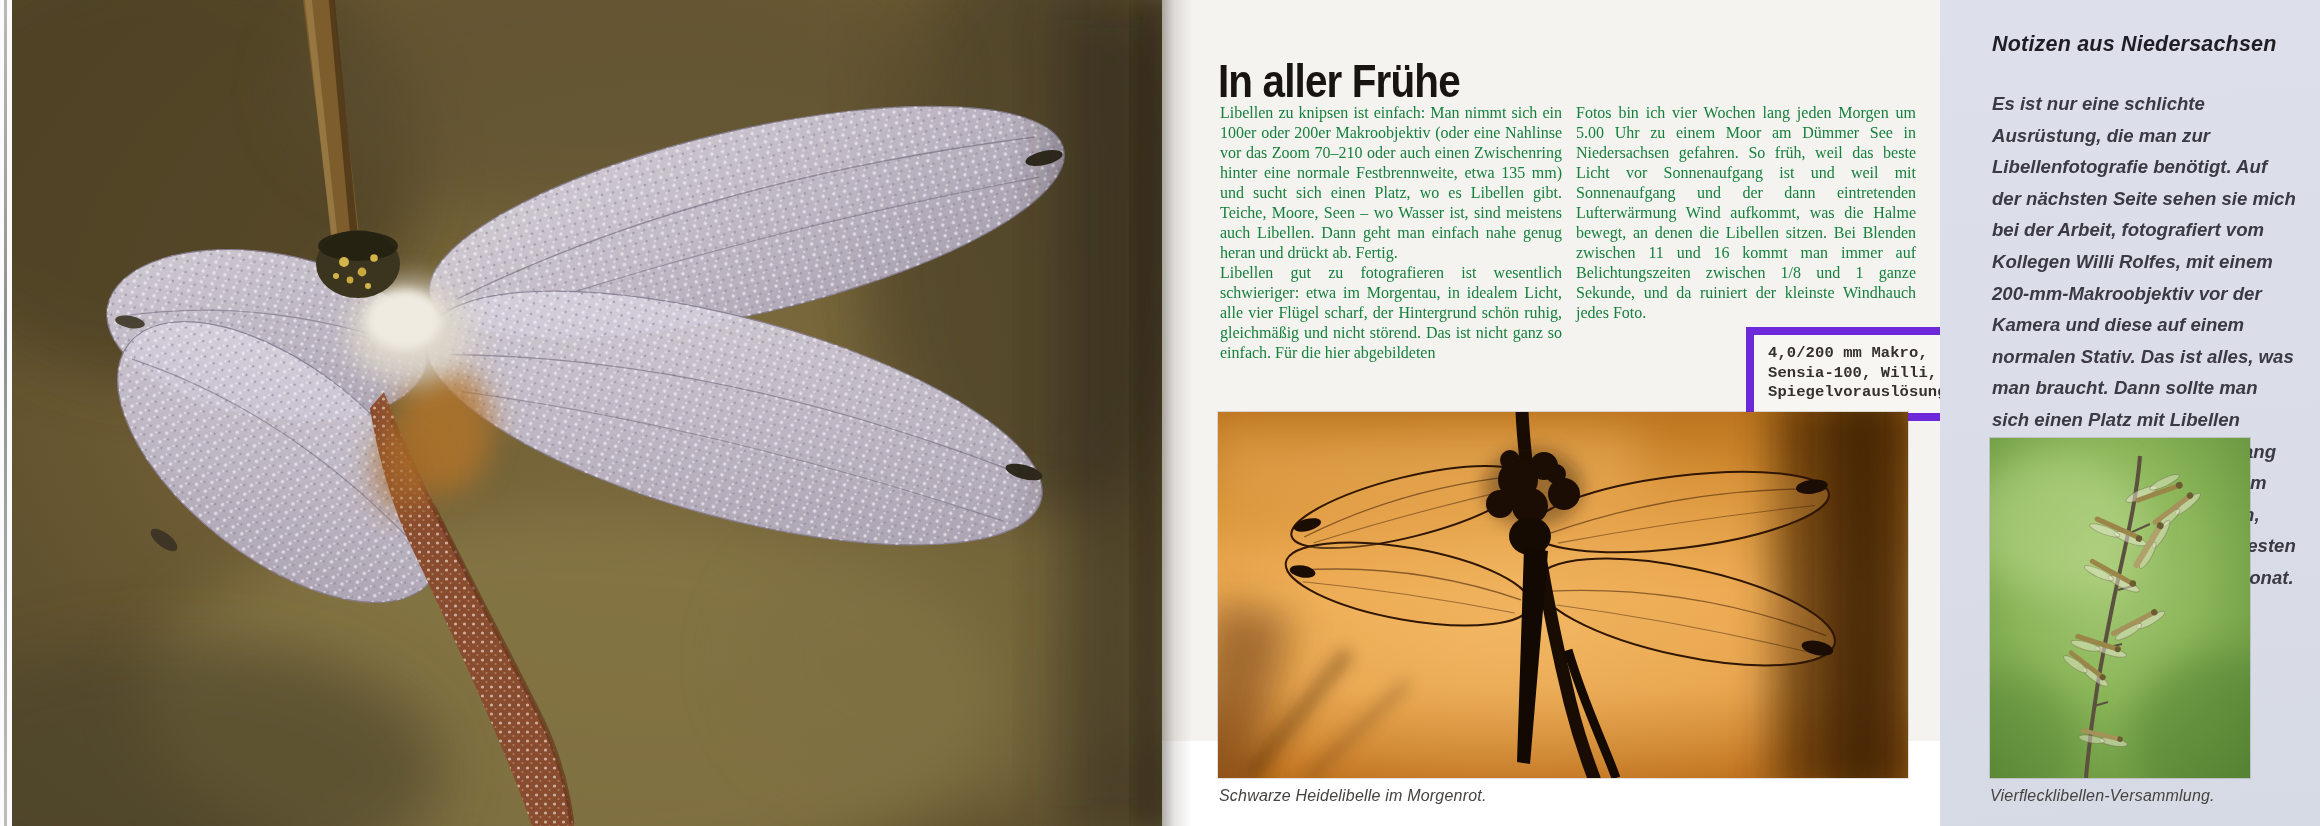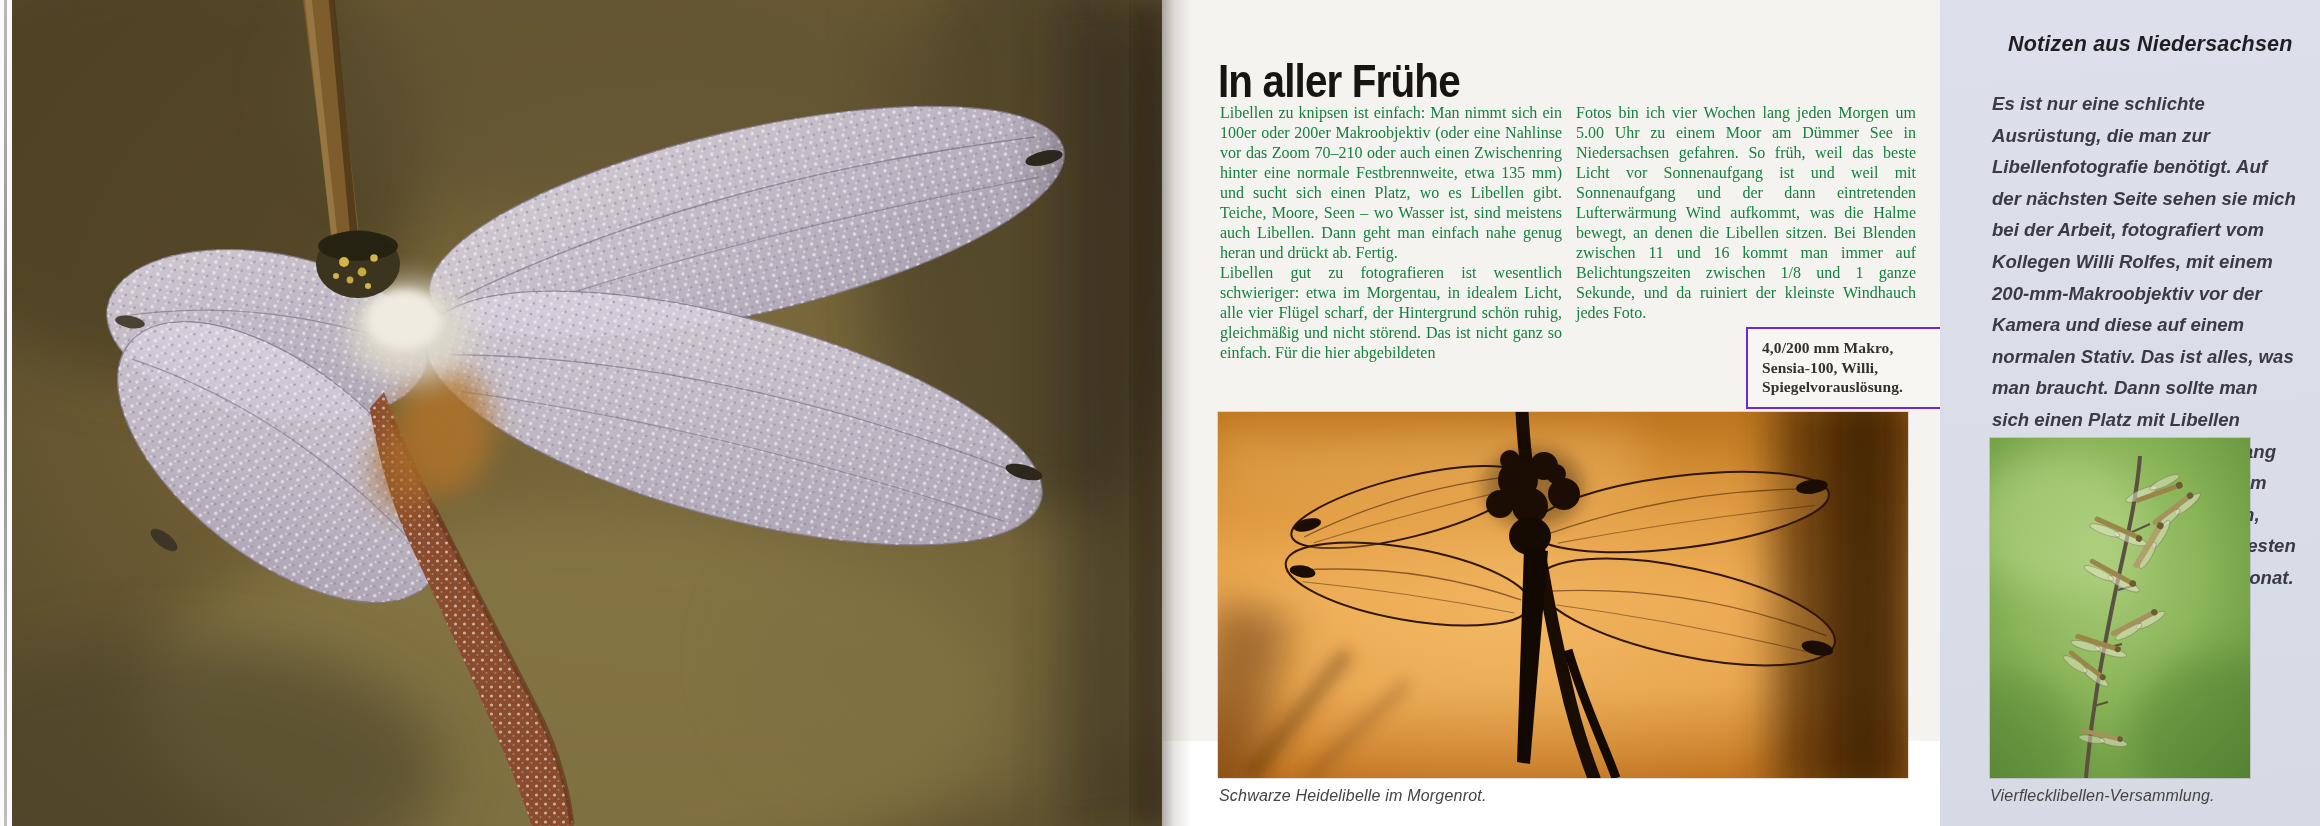--- a/index.html
+++ b/index.html
@@ -34,7 +34,7 @@
 
   
   .sidebar{left:1940px;top:0;width:380px;height:826px;background:linear-gradient(175deg,#dde0ea 0%,#dadde7 60%,#d6dae5 100%);}
-  .sb-heading{left:68px;top:32px;font-family:"Liberation Sans",sans-serif;font-style:italic;font-weight:700;font-size:21.5px;color:#201e24;letter-spacing:.2px;white-space:nowrap;}
+  .sb-heading{left:52px;top:32px;font-family:"Liberation Sans",sans-serif;font-style:italic;font-weight:700;font-size:21.5px;color:#201e24;letter-spacing:.2px;white-space:nowrap;}
   .sb-body{left:52px;top:88px;width:306px;font-family:"Liberation Sans",sans-serif;font-style:italic;font-weight:600;font-size:18.6px;line-height:31.6px;color:#3a3944;}
   .sb-photo{left:50px;top:438px;width:260px;height:340px;box-shadow:0 0 0 1px rgba(80,90,60,.2);}
   .caption-sb{left:50px;top:787px;}

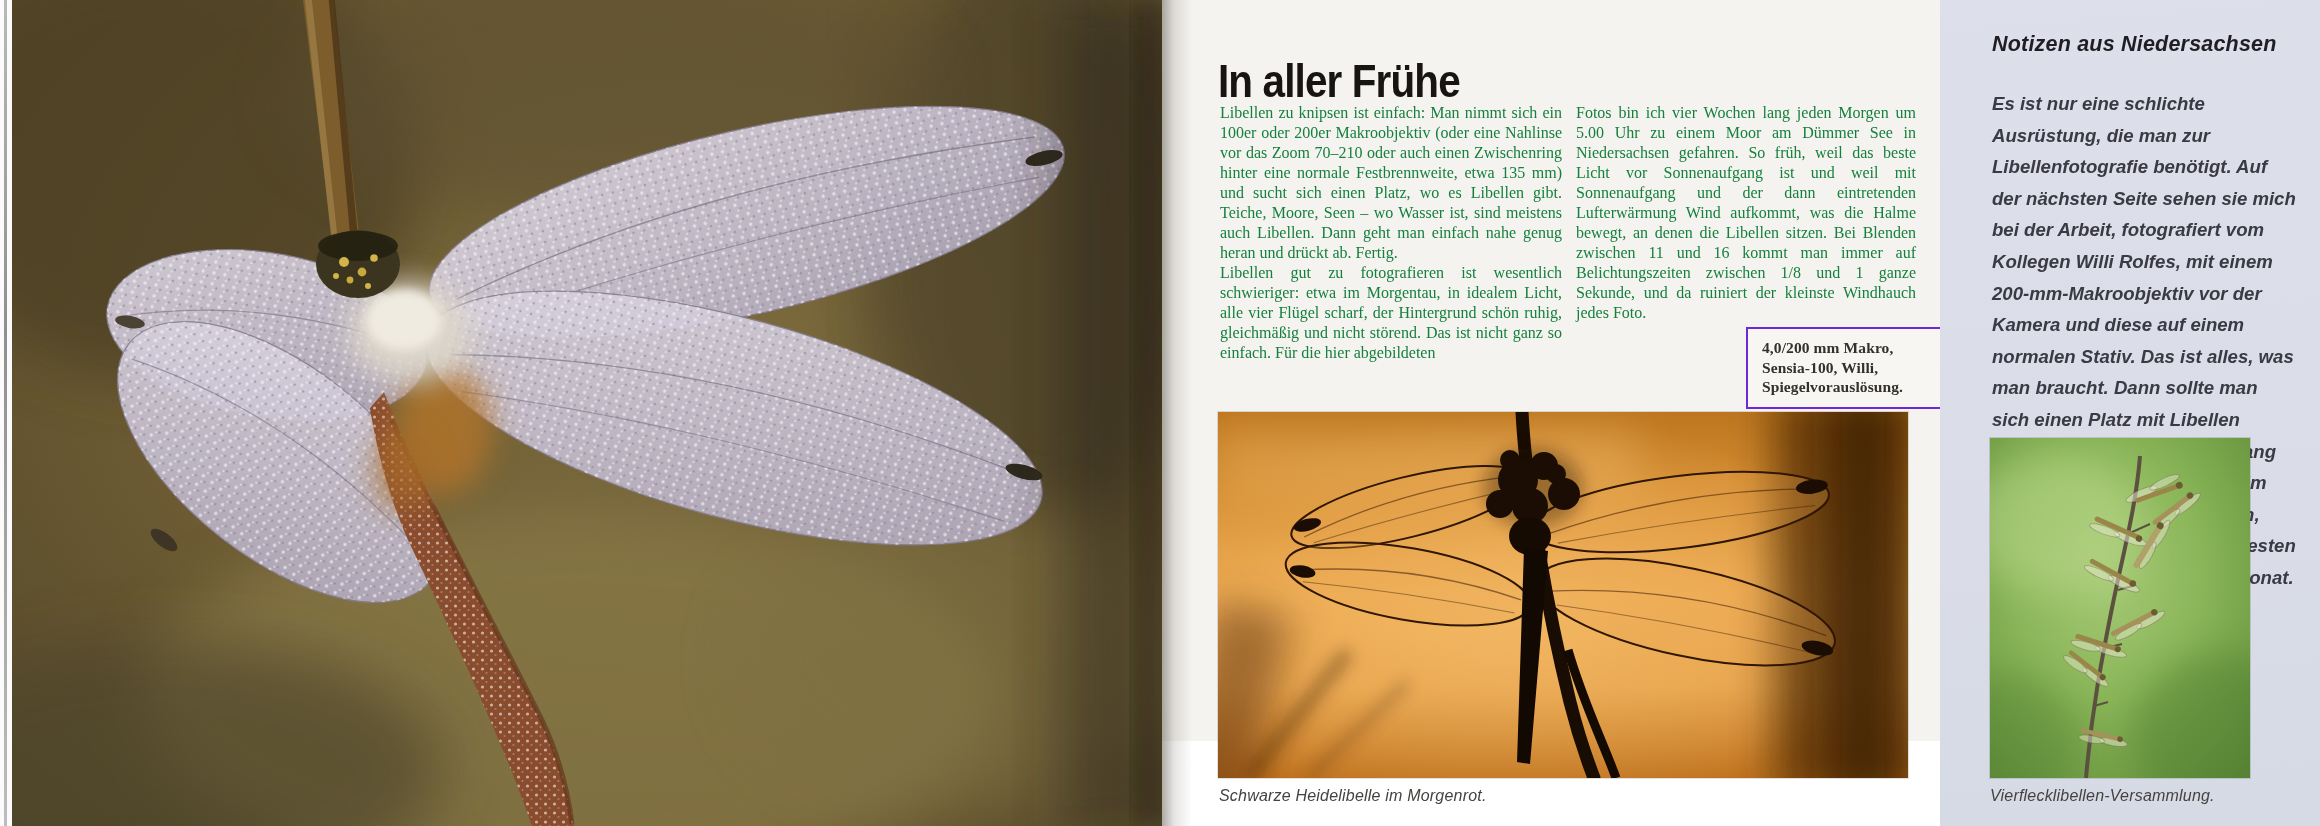--- a/index.html
+++ b/index.html
@@ -24,7 +24,7 @@
   .col1{left:58px;top:103px;width:342px;}
   .col2{left:414px;top:103px;width:340px;}
 
-  .techbox{left:584px;top:327px;width:234px;border:2px solid #6d28d9;background:#f8f6f3;box-sizing:border-box;padding:9px 12px 10px 14px;font-family:Liberation Serif, serif;font-size:15.5px;font-weight:700;line-height:19.5px;color:#34312c;letter-spacing:.1px;}
+  .techbox{left:584px;top:327px;width:234px;border:8px solid #6d28d9;background:#f8f6f3;box-sizing:border-box;padding:9px 12px 10px 14px;font-family:Liberation Mono, monospace;font-size:15.5px;font-weight:700;line-height:19.5px;color:#34312c;letter-spacing:.1px;}
   .techbox span{display:block;}
 
   .photo-main{left:56px;top:412px;width:690px;height:366px;box-shadow:0 0 0 1px rgba(60,40,20,.15);}

